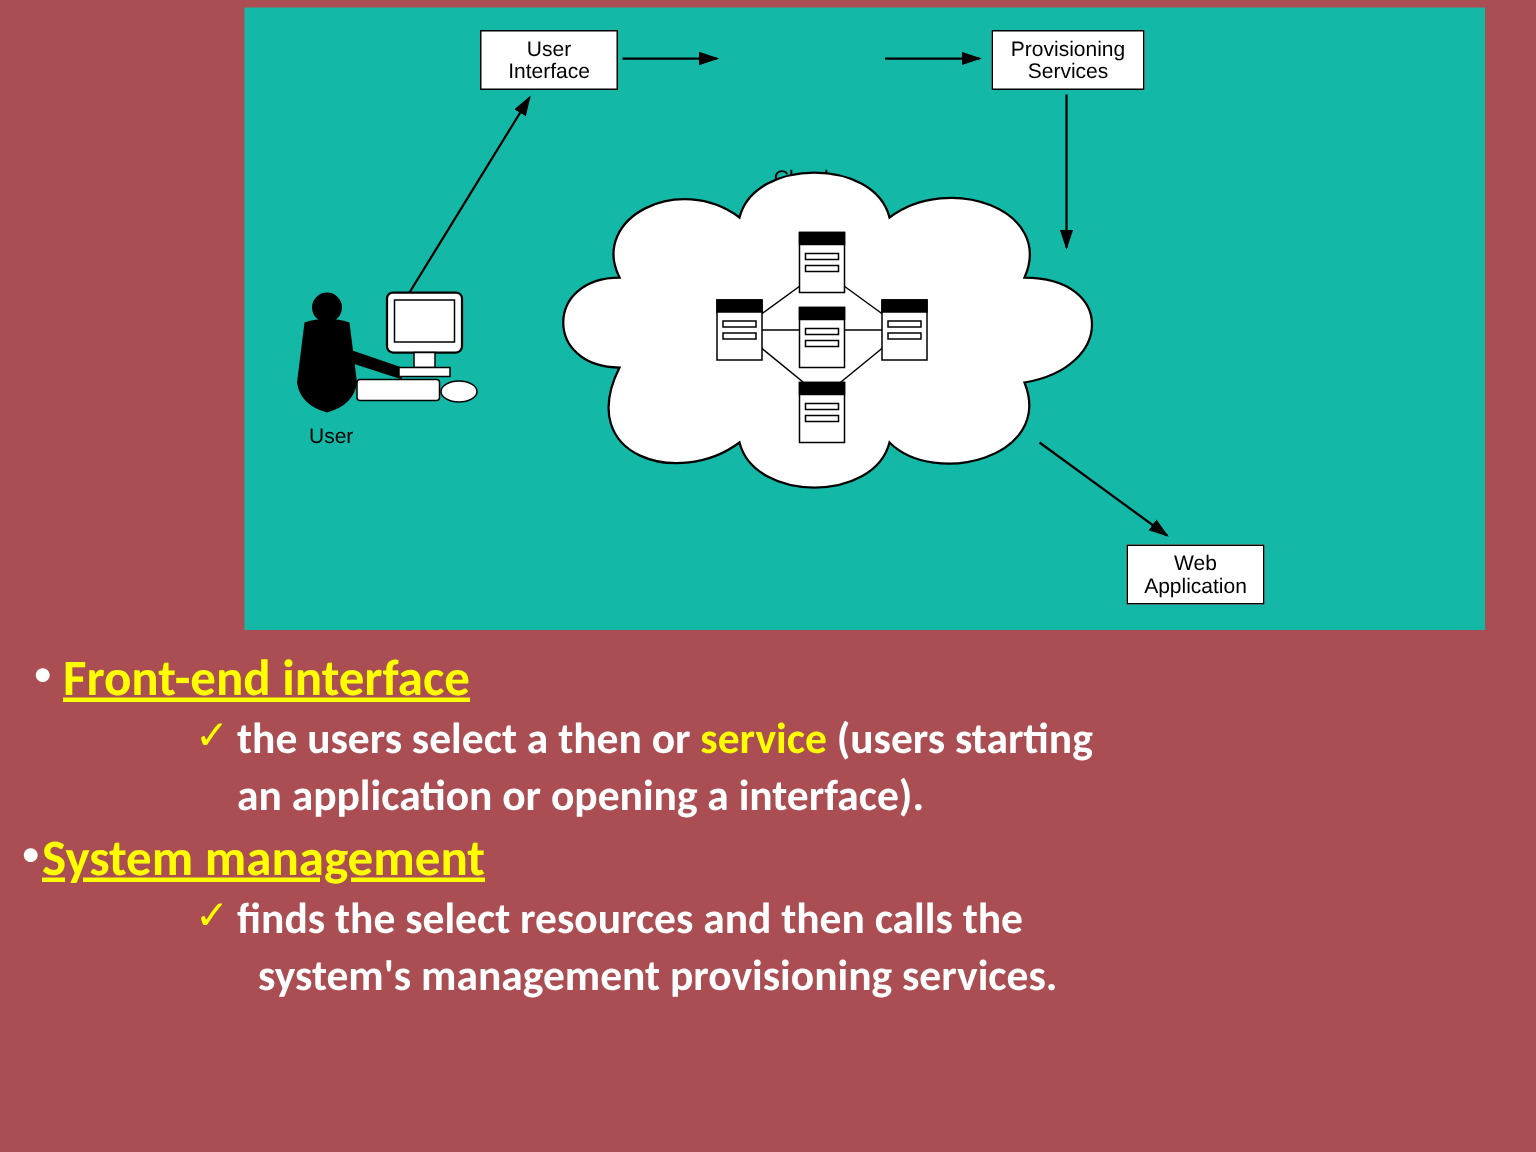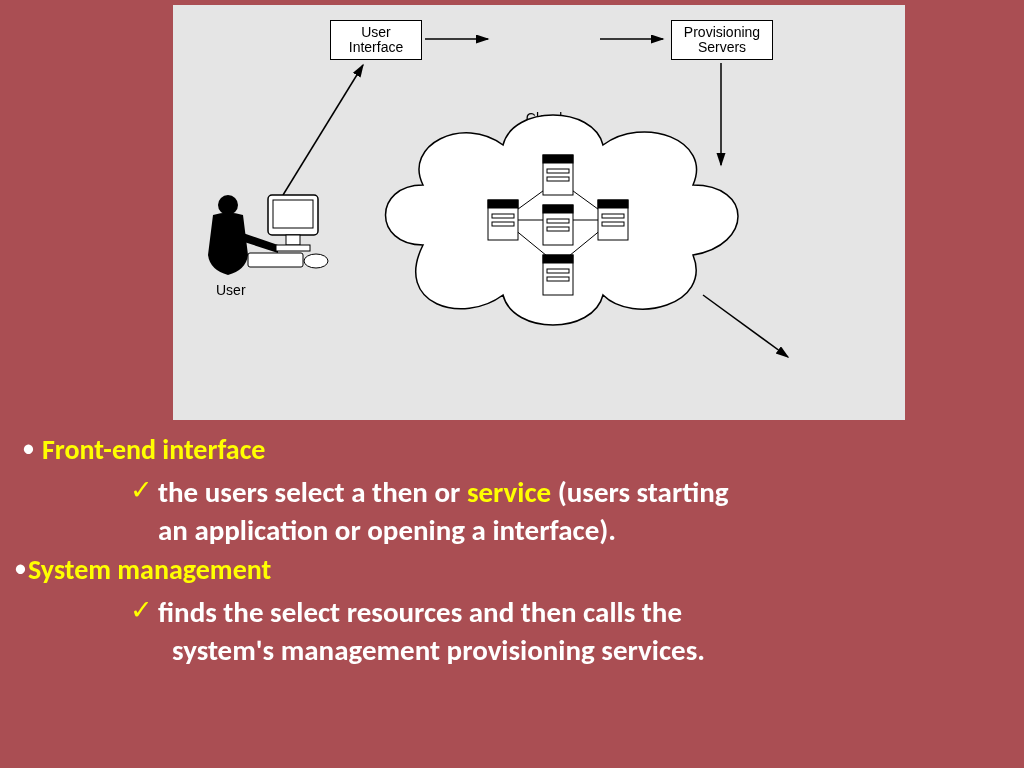--- a/index.html
+++ b/index.html
@@ -3,7 +3,7 @@
 <meta charset="utf-8">
 <style>
   html,body{margin:0;padding:0;width:1024px;height:768px;background:#AA4E53;font-family:Calibri,Arial,sans-serif;overflow:hidden}
-  .diagram{position:absolute;left:173px;top:5px;width:732px;height:415px;background:#e5e5e5}
+  .diagram{position:absolute;left:163px;top:5px;width:827px;height:415px;background:#14b8a6}
   .diagram *{position:absolute}
   .box{border:1.5px solid #000;background:#fff;font:14px Arial;text-align:center;display:flex;align-items:center;justify-content:center;line-height:1.1}
   .lbl{font:14px Arial;color:#000}

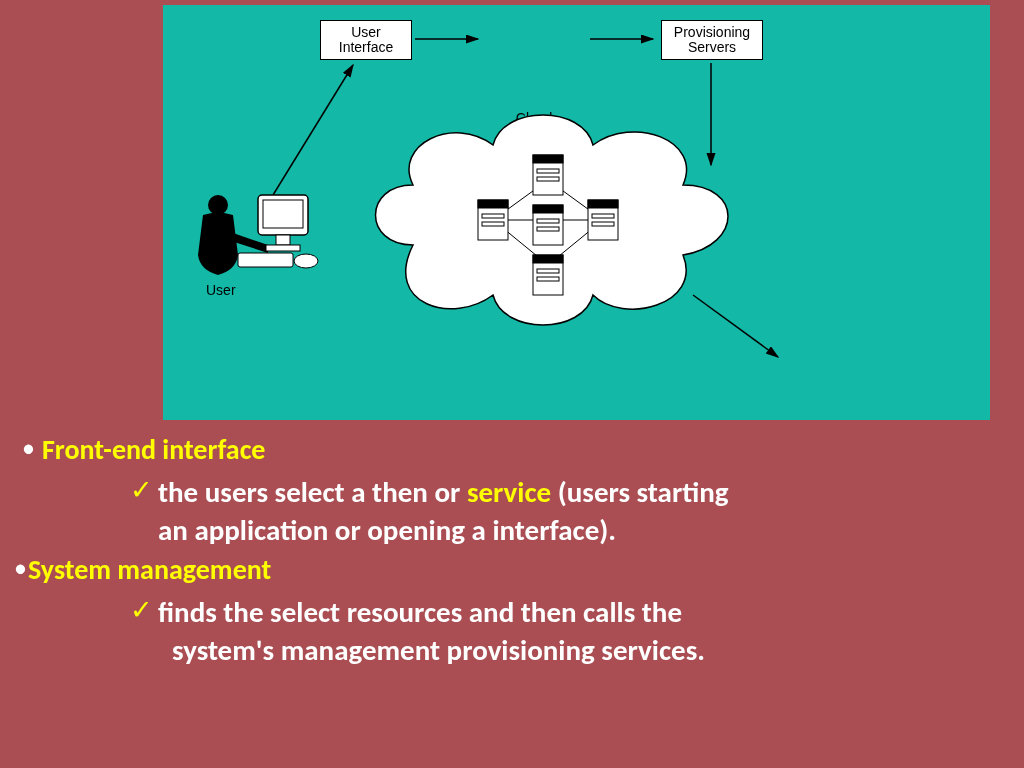--- a/index.html
+++ b/index.html
@@ -23,7 +23,7 @@
   <div class="box" style="left:157px;top:15px;width:90px;height:38px;white-space:pre">User
 Interface</div>
   <div class="box" style="left:498px;top:15px;width:100px;height:38px;white-space:pre">Provisioning
-Servers</div>
+Services</div>
 
   <div class="lbl" style="left:43px;top:277px">User</div>
   <div class="lbl" style="left:347px;top:106px;text-align:center;white-space:pre;line-height:1.1">Cloud

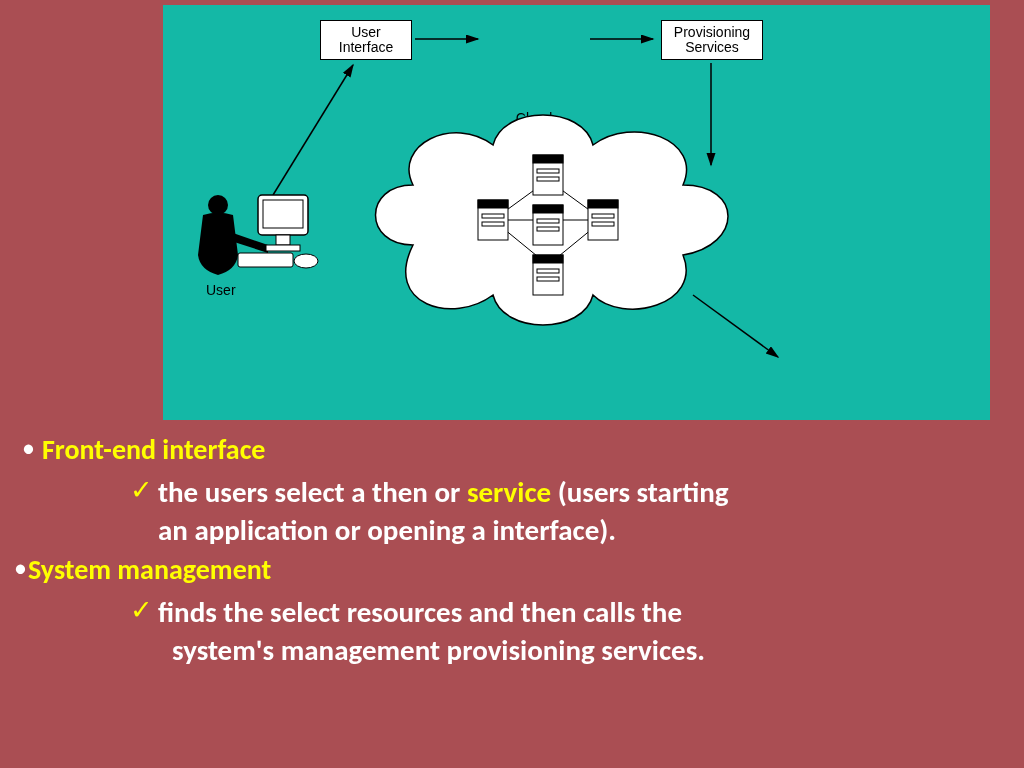--- a/index.html
+++ b/index.html
@@ -24,6 +24,8 @@
 Interface</div>
   <div class="box" style="left:498px;top:15px;width:100px;height:38px;white-space:pre">Provisioning
 Services</div>
+  <div class="box" style="left:588px;top:358px;width:90px;height:38px;white-space:pre">Web
+Application</div>
 
   <div class="lbl" style="left:43px;top:277px">User</div>
   <div class="lbl" style="left:347px;top:106px;text-align:center;white-space:pre;line-height:1.1">Cloud

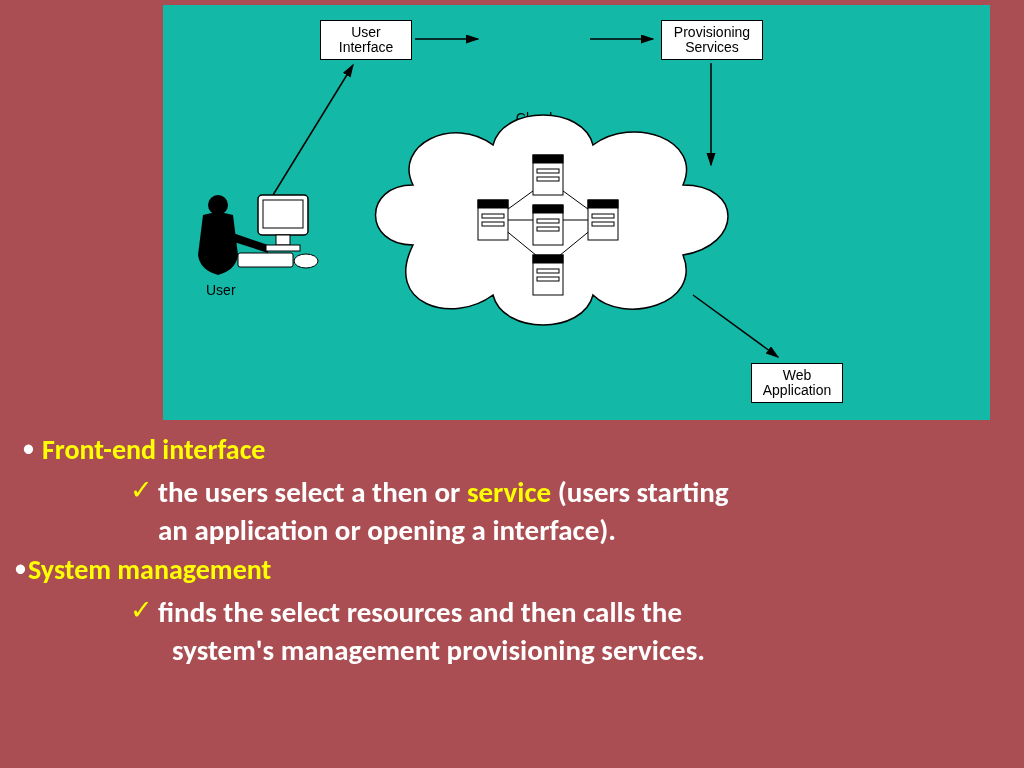--- a/index.html
+++ b/index.html
@@ -10,7 +10,7 @@
   svg{position:absolute;left:0;top:0;width:720px;height:415px;pointer-events:none}
   .row{position:absolute;left:0;width:1024px}
   .bullet{color:#fff;font-size:26px}
-  .head{color:#ffff00;font-size:28px;font-weight:700}
+  .head{color:#ffff00;font-size:34px;text-decoration:underline;font-weight:700}
   .body{color:#fff;font-size:29px;font-weight:700}
   .hl{color:#ffff00}
   .check{color:#ffff00;font-family:Segoe UI Symbol,Arial;font-size:27px}

